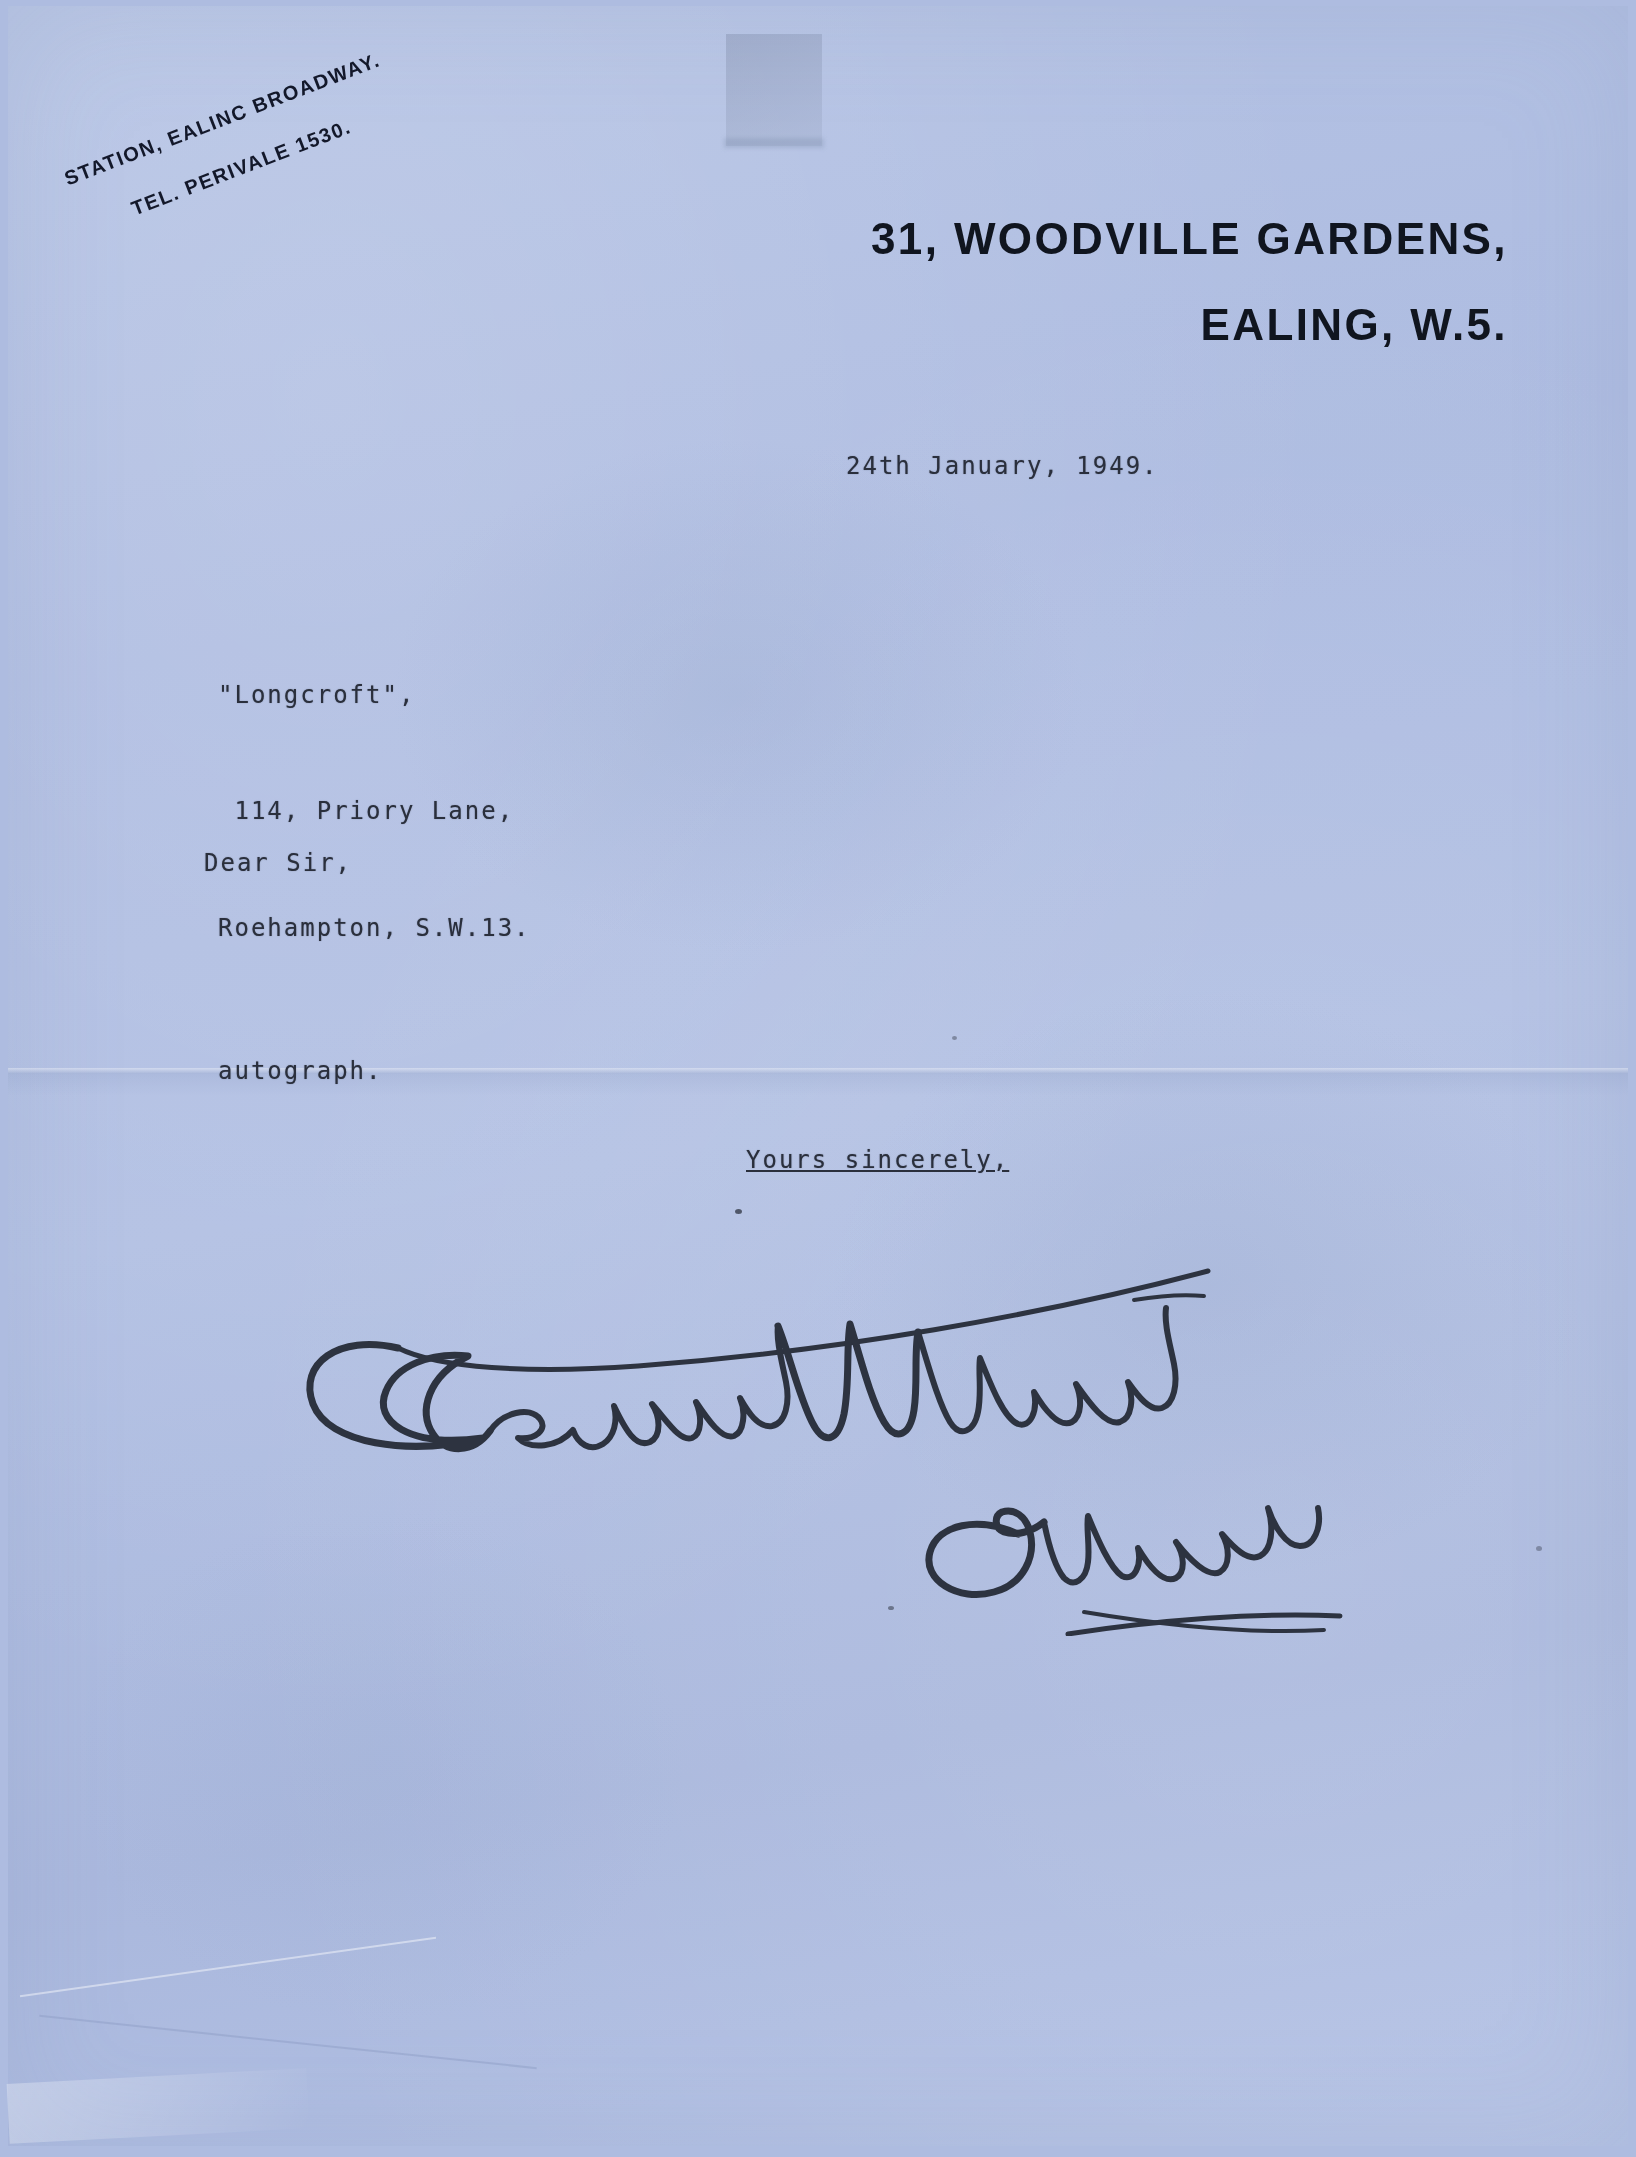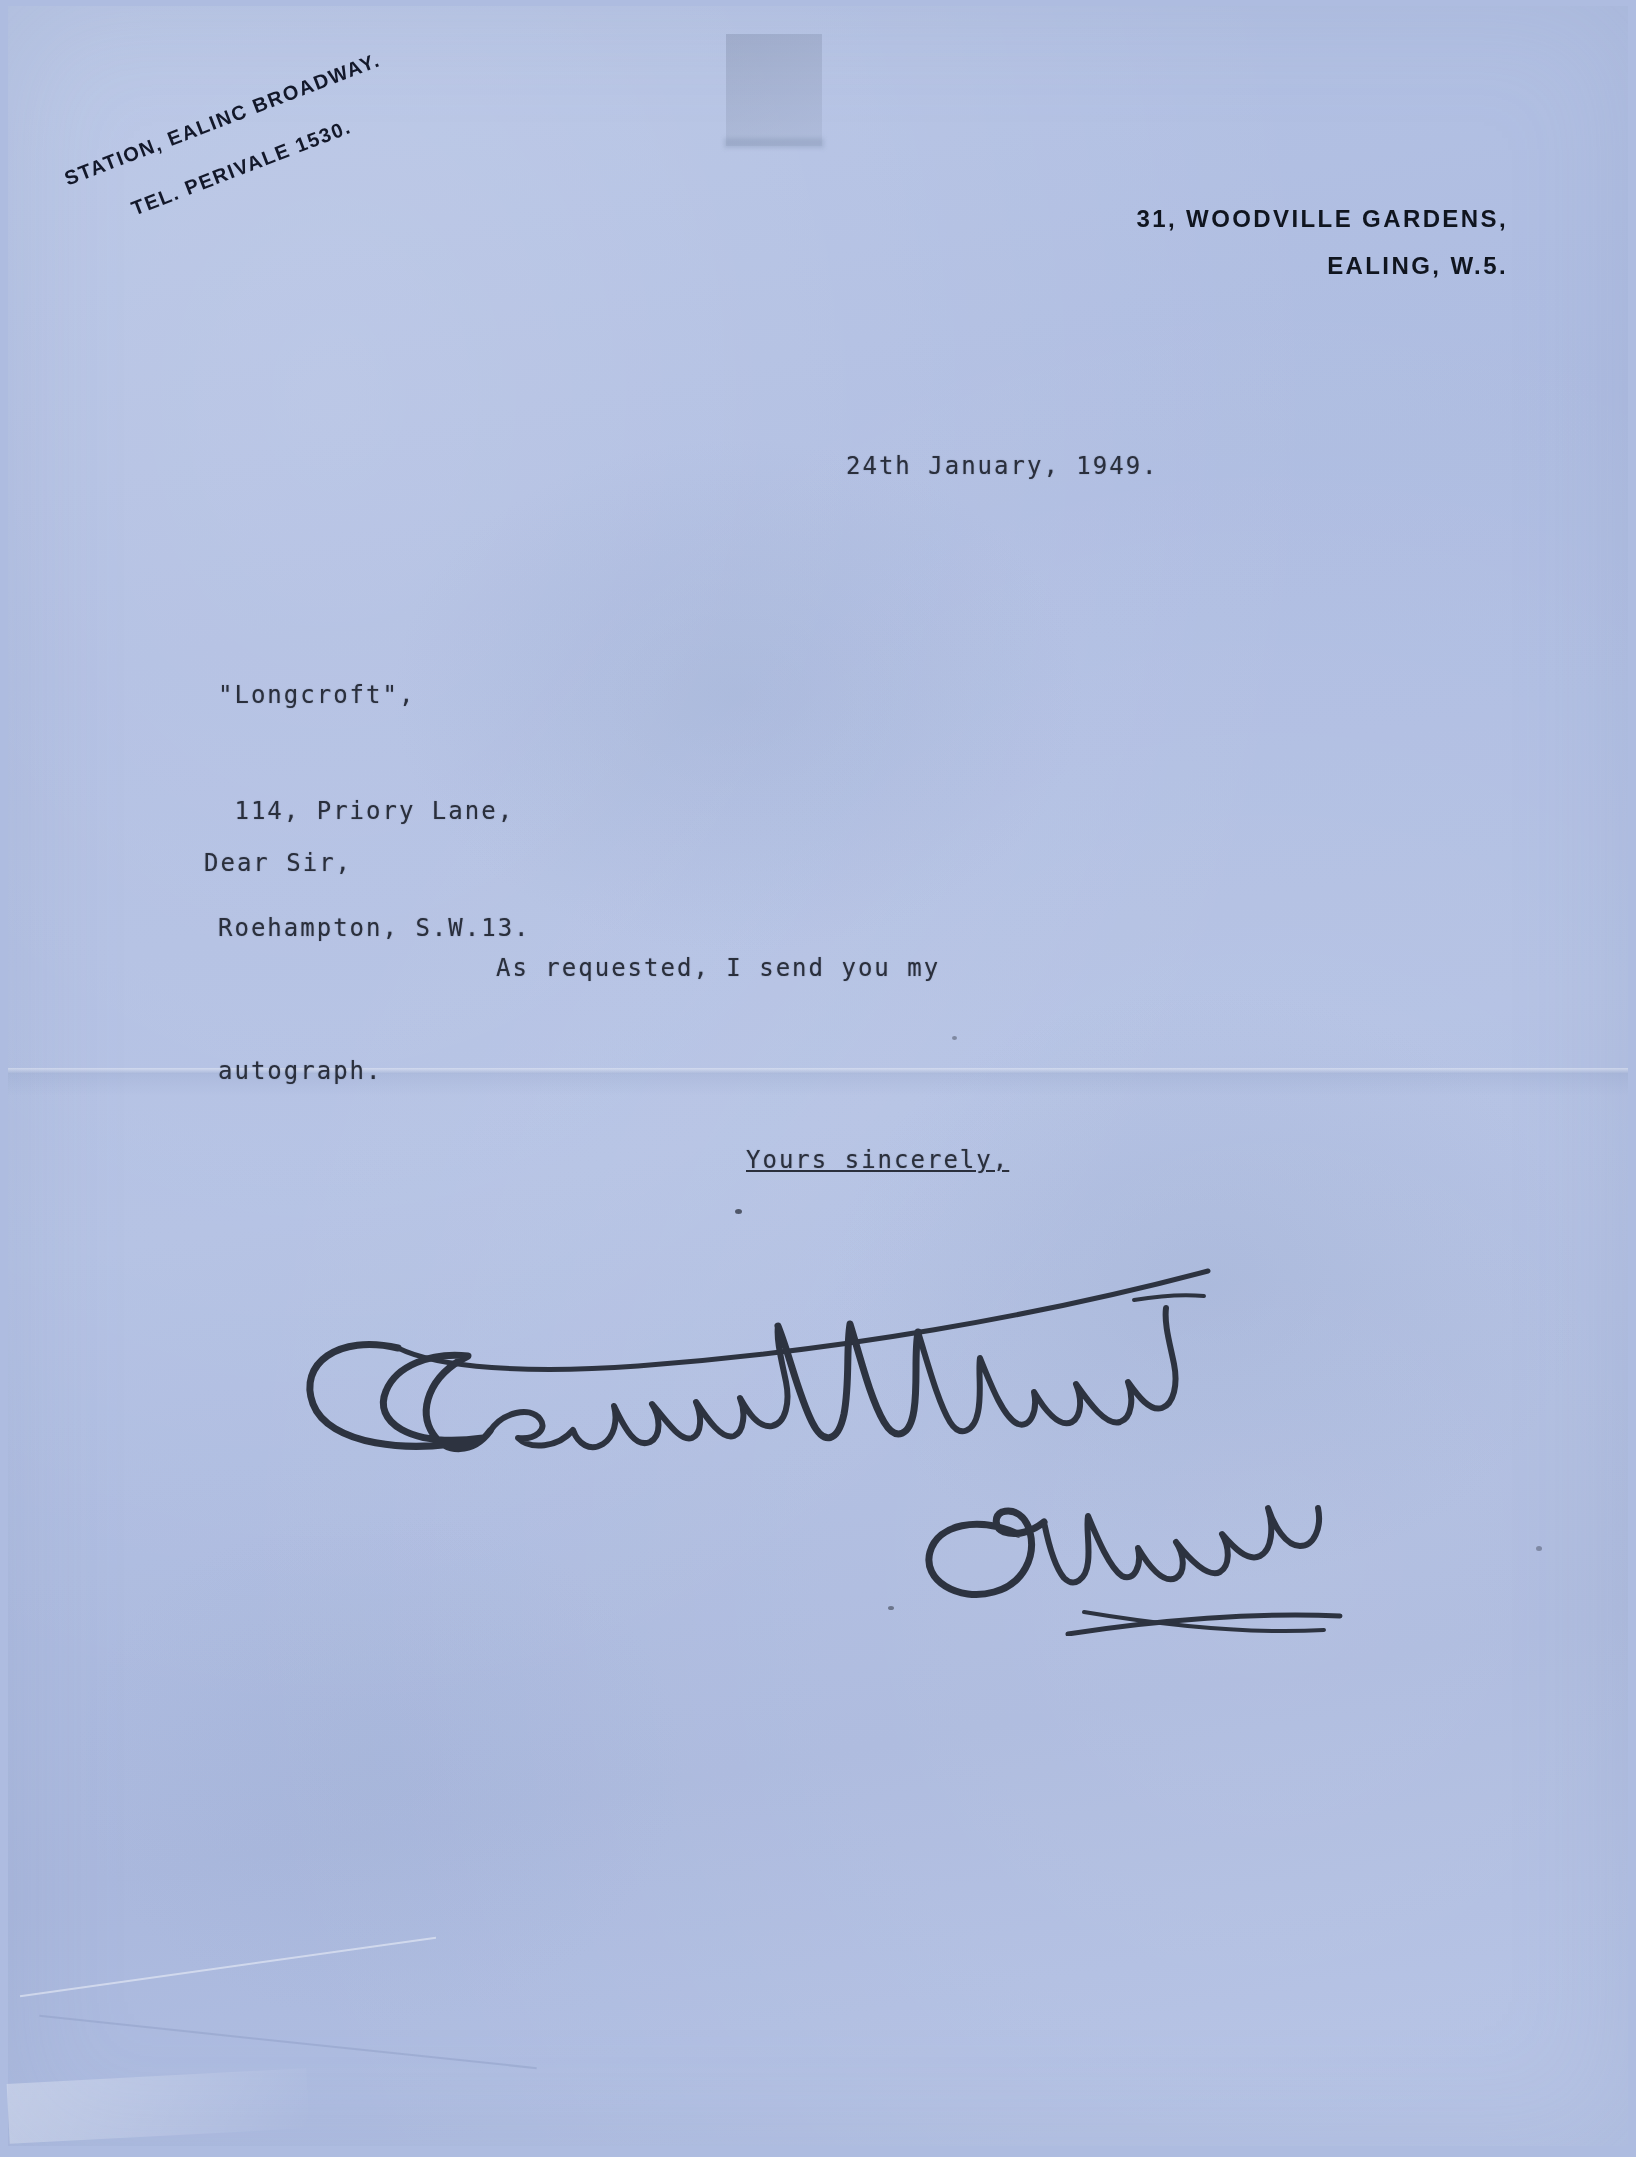--- a/index.html
+++ b/index.html
@@ -125,7 +125,7 @@
     color: #10151f;
     font-family: "Liberation Sans", sans-serif;
     font-weight: bold;
-    font-size: 24px;
+    font-size: 44px;
     letter-spacing: 2.4px;
     line-height: 1.95;
   }

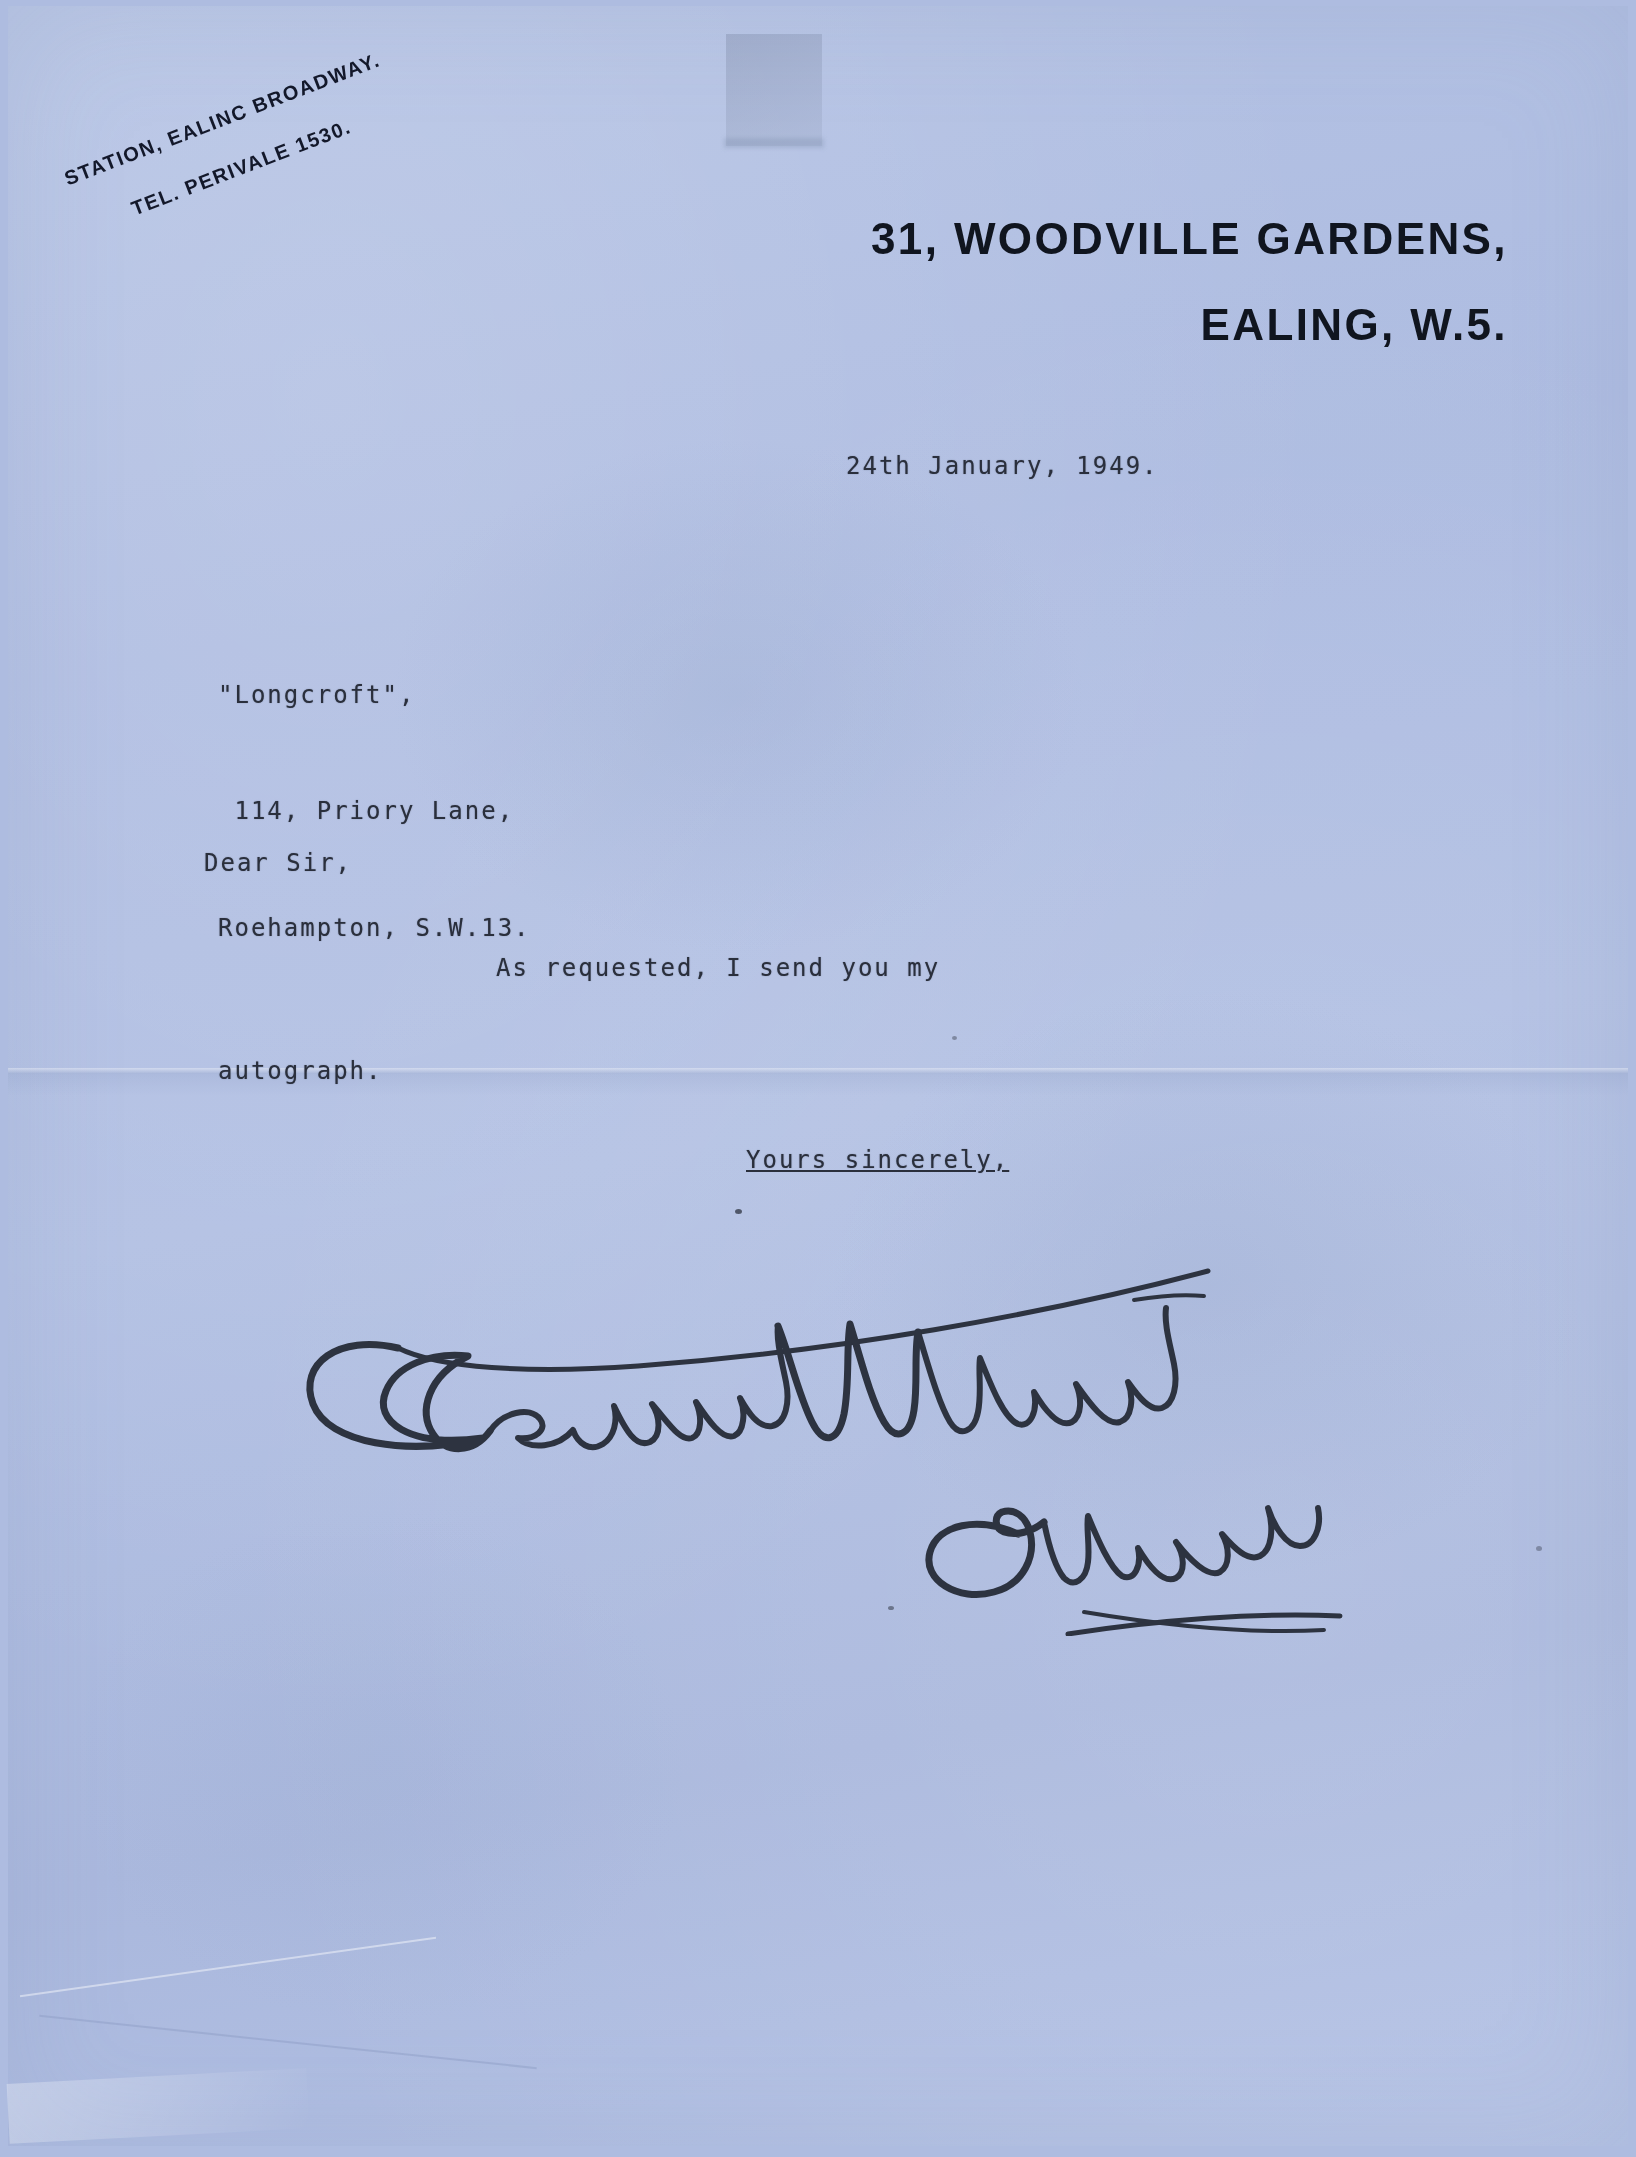--- a/index.html
+++ b/index.html
@@ -229,7 +229,6 @@
 
     <div class="typed salutation">Dear Sir,</div>
 
-    <div class="typed para1">As requested, I send you my</div>
     <div class="typed para2">autograph.</div>
 
     <div class="typed closing">Yours sincerely,</div>

